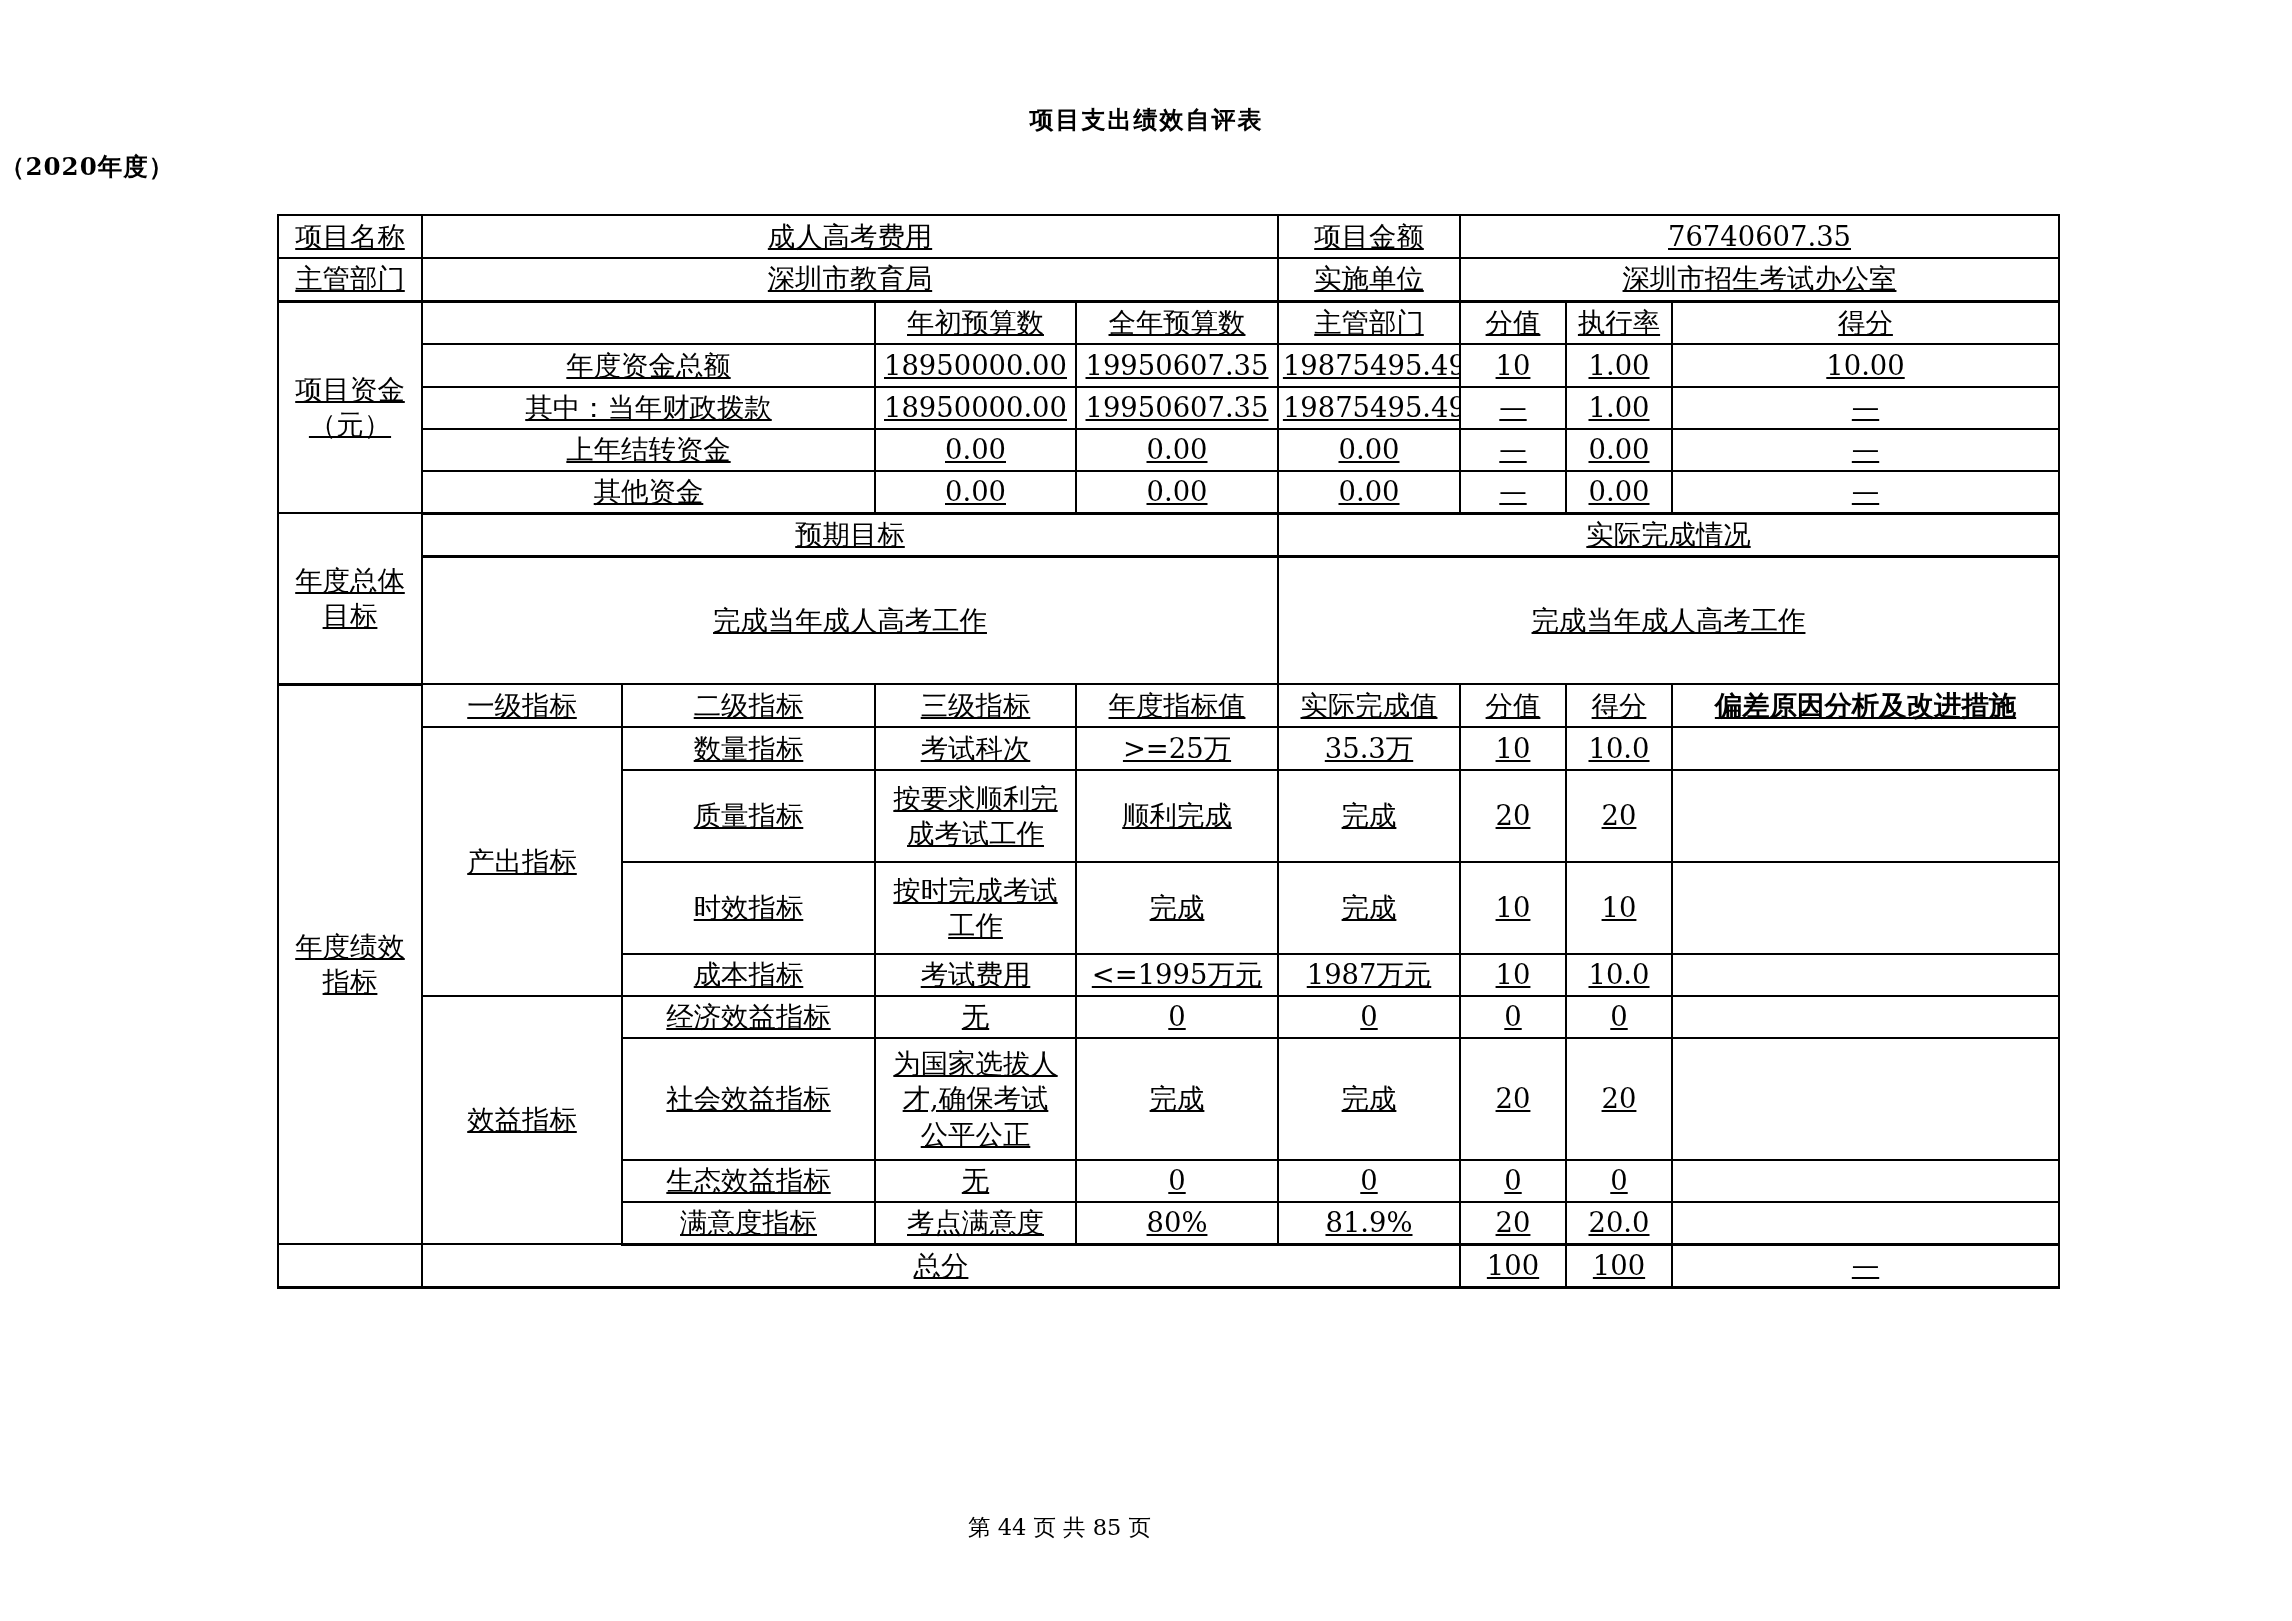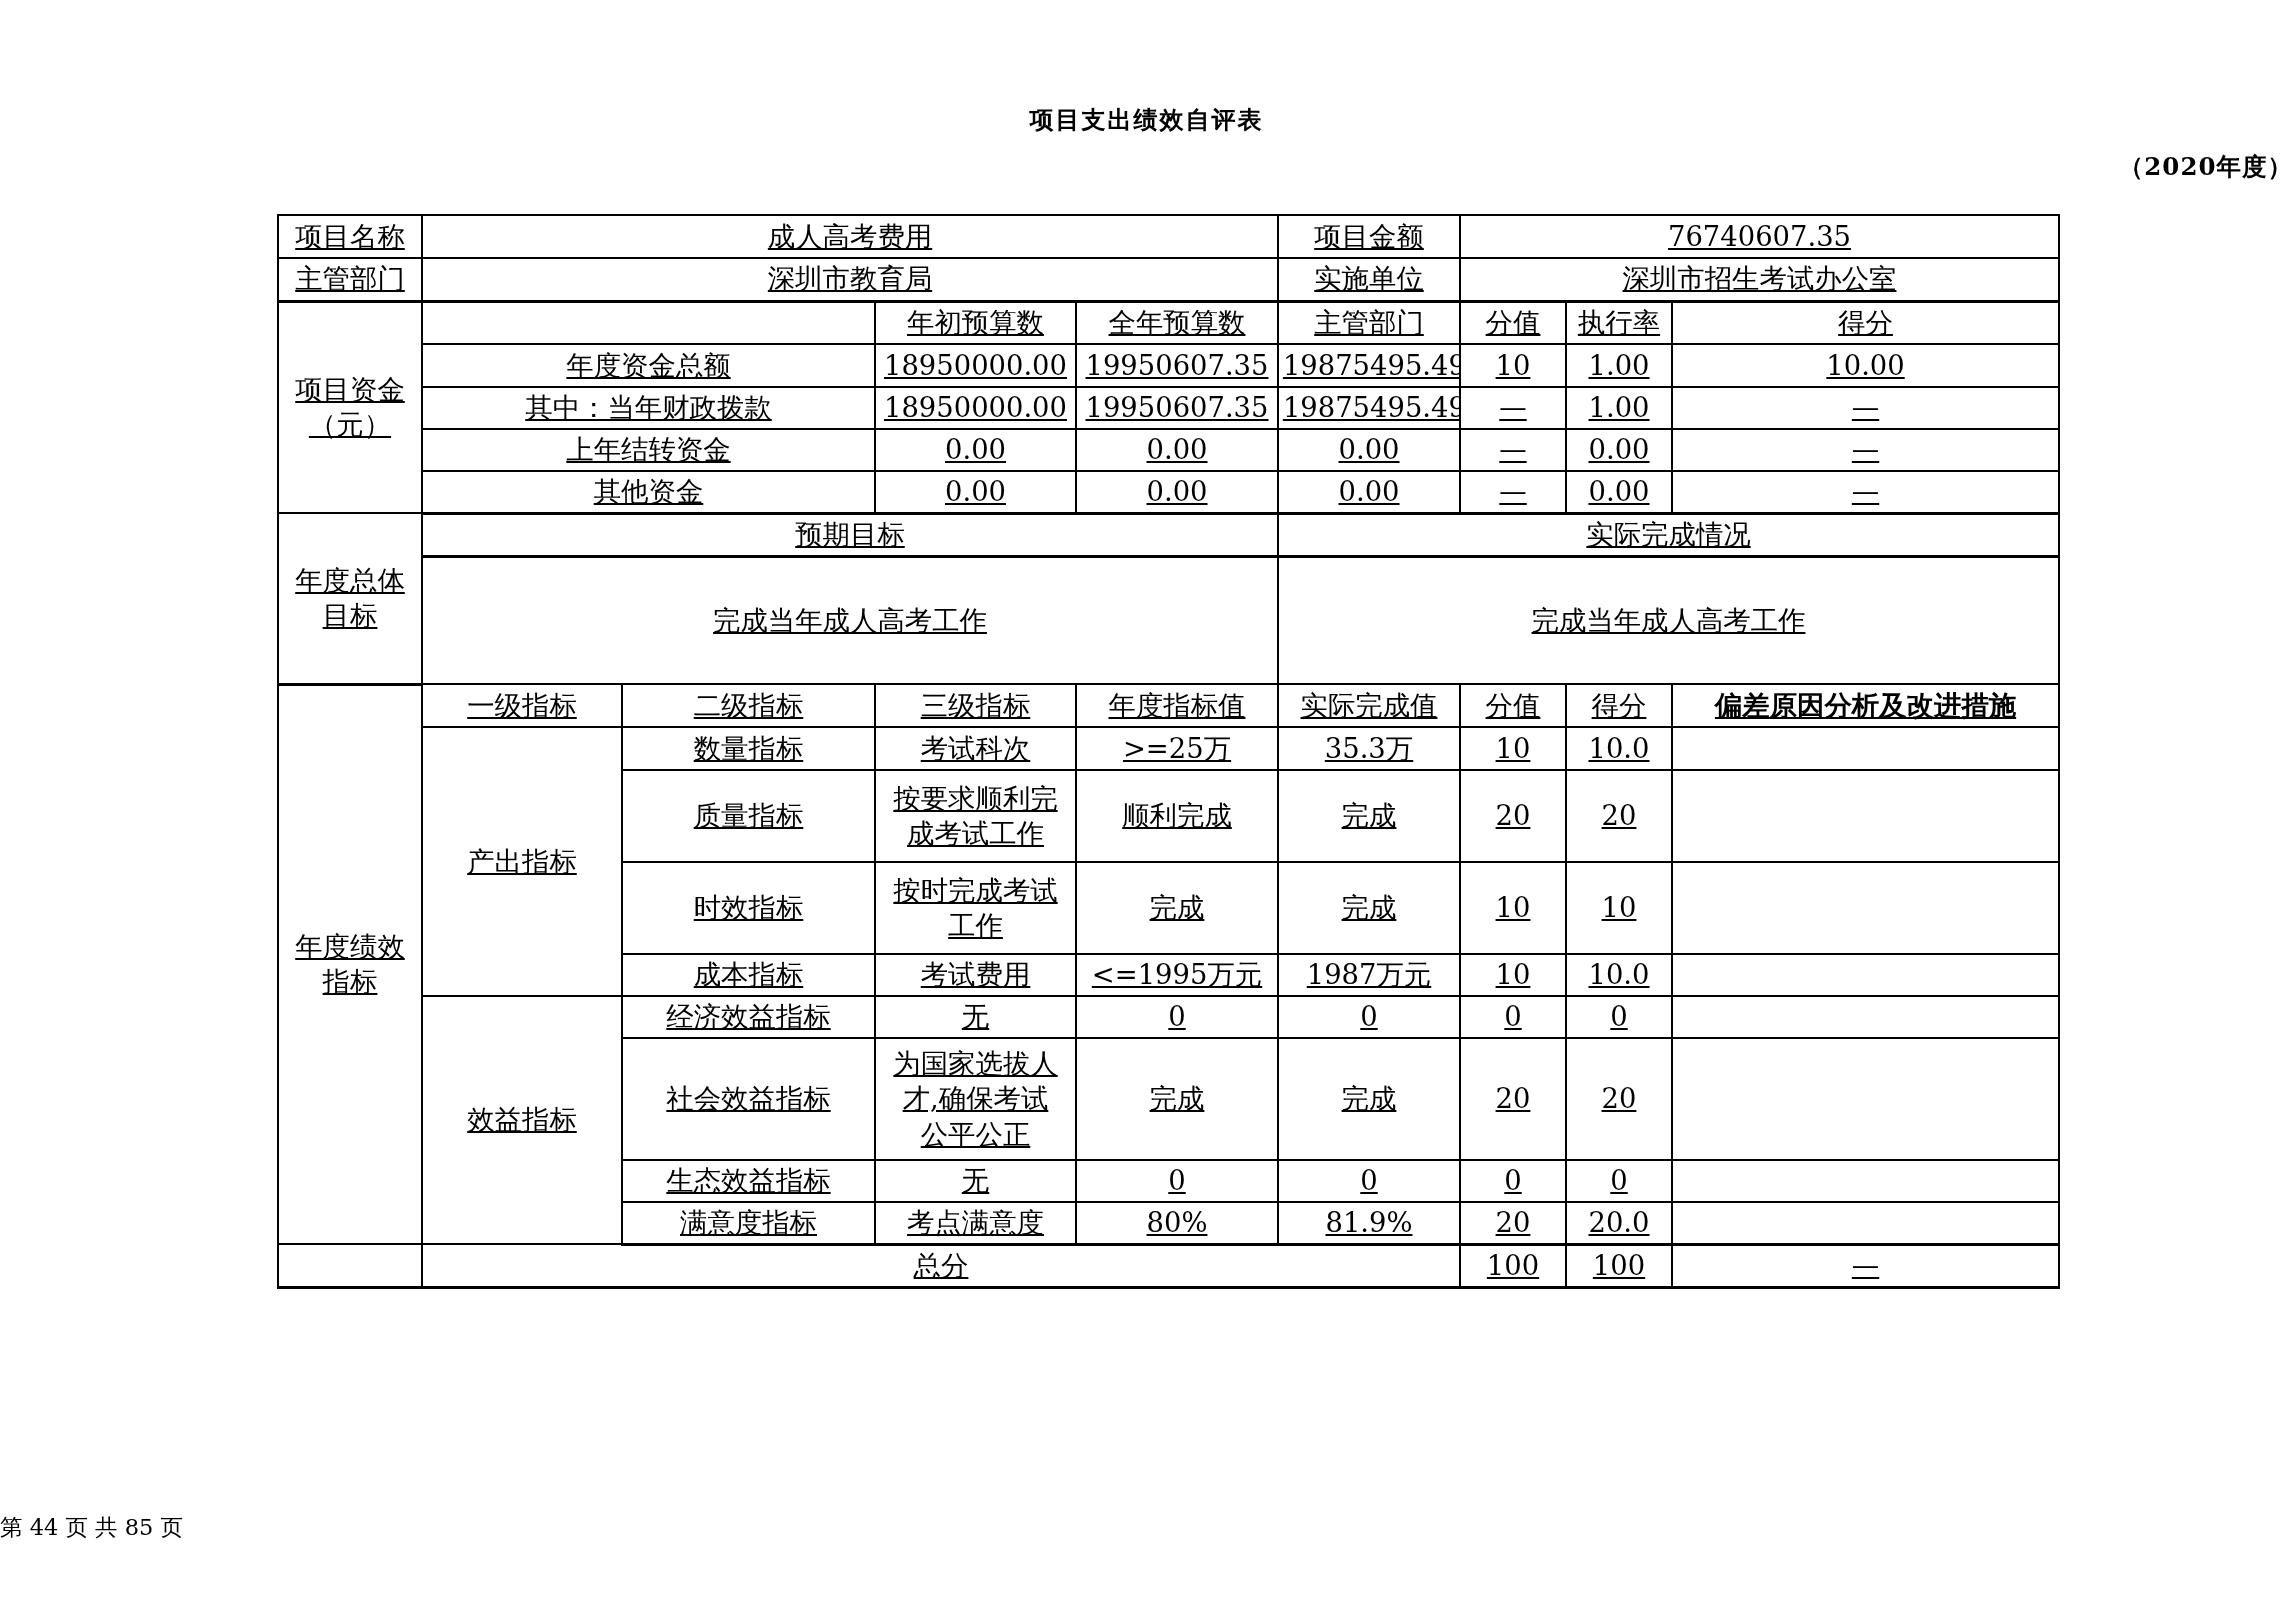--- a/index.html
+++ b/index.html
@@ -15,7 +15,7 @@
     letter-spacing:2px;
   }
   .doc-subtitle{
-    position:absolute;top:150px;left:0;width:2293px;text-align:right;
+    position:absolute;top:150px;left:0;width:2293px;text-align:left;
     font-size:24.5px;font-weight:bold;letter-spacing:1px;
   }
   table.main{

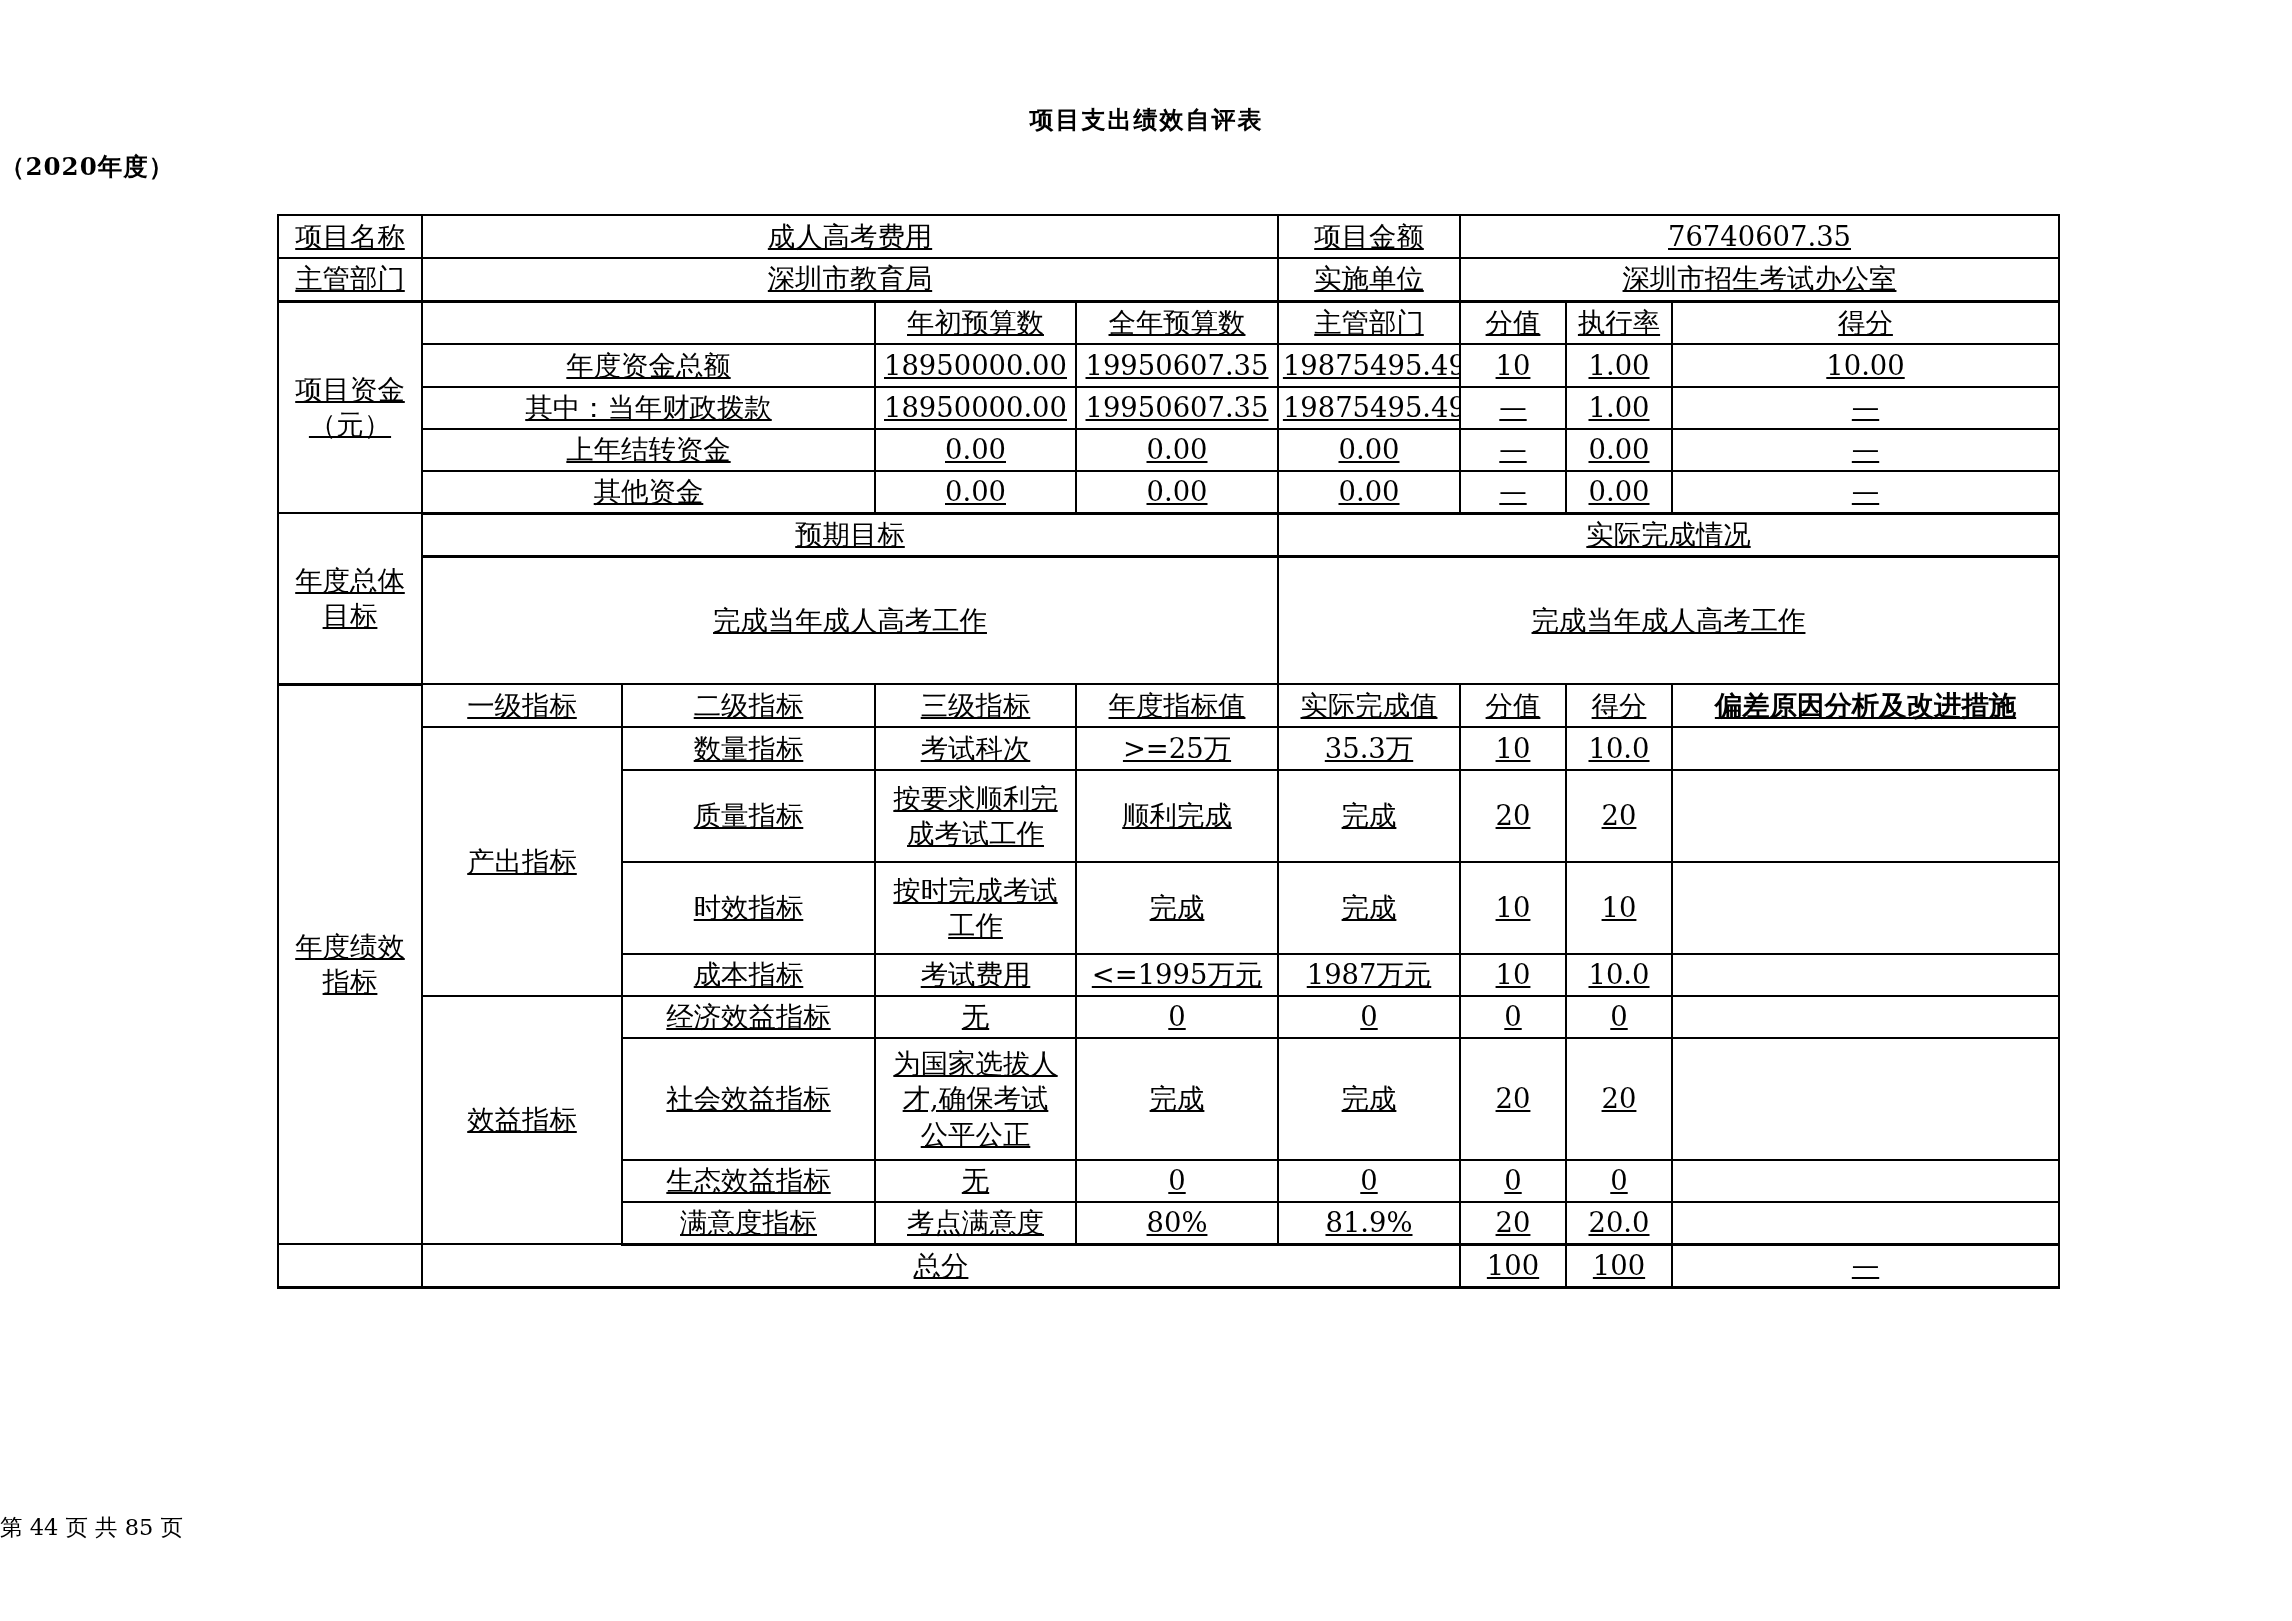--- a/index.html
+++ b/index.html
@@ -38,7 +38,7 @@
   tr.rh85{height:92px;}
   tr.rh124{height:122px;}
   .doc-footer{
-    position:absolute;top:1512px;left:0;width:2119px;text-align:left;
+    position:absolute;top:1512px;left:0;width:2119px;text-align:center;
     font-size:22.5px;
   }
 </style>

